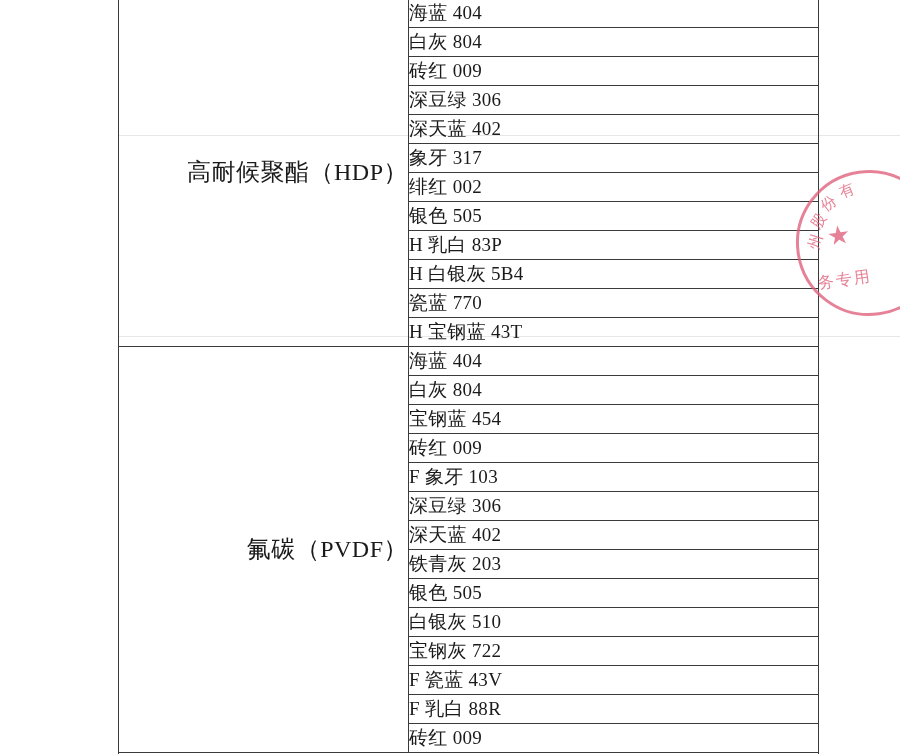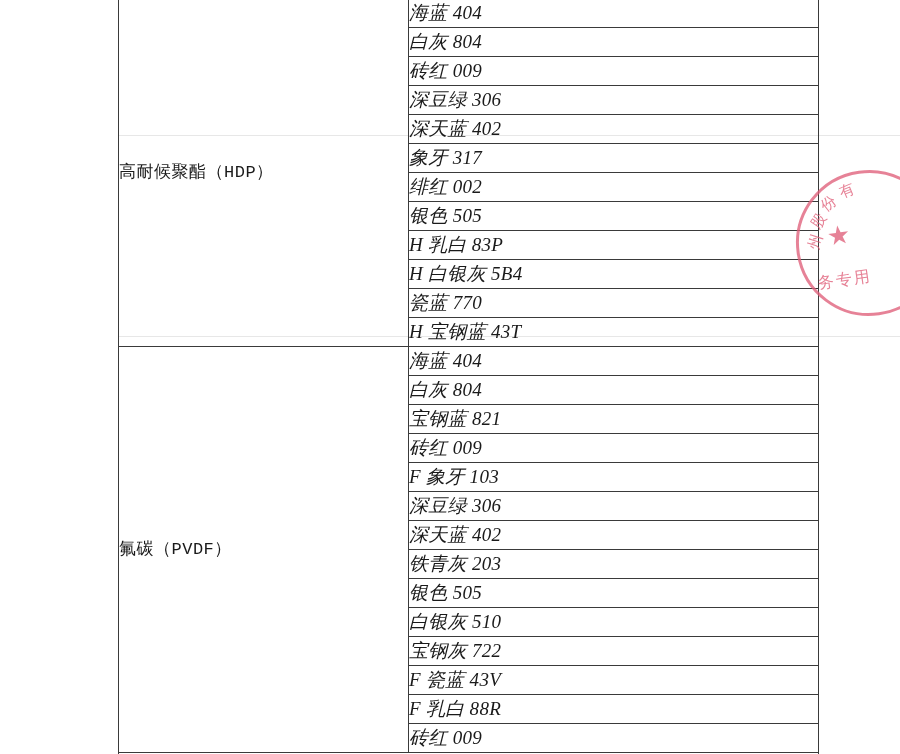--- a/index.html
+++ b/index.html
@@ -52,7 +52,6 @@
     padding-left: 14px;
     letter-spacing: 0.3px;
     white-space: nowrap;
-    font-style: italic;
   }
   .note-row td {
     height: 34px;

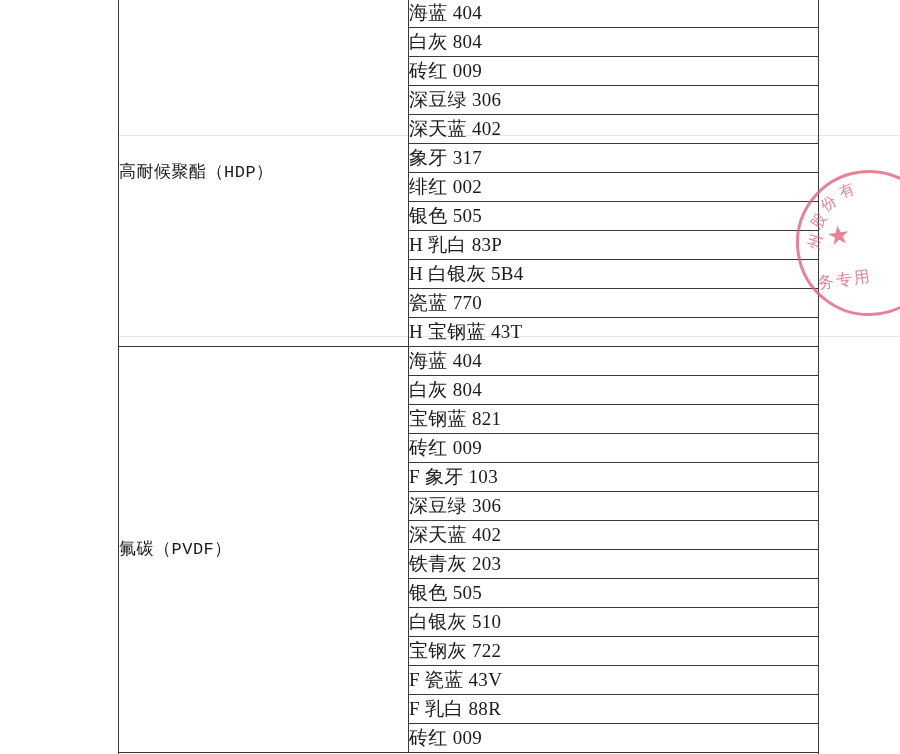--- a/index.html
+++ b/index.html
@@ -40,11 +40,10 @@
     width: 410px;
   }
   .cat-cell {
-    text-align: left;
-    font-size: 17px;
+    text-align: right;
+    font-size: 24px;
     letter-spacing: 0.5px;
     line-height: 1.4;
-    font-family: Liberation Mono, monospace;
   }
   .color-cell {
     height: 28px;

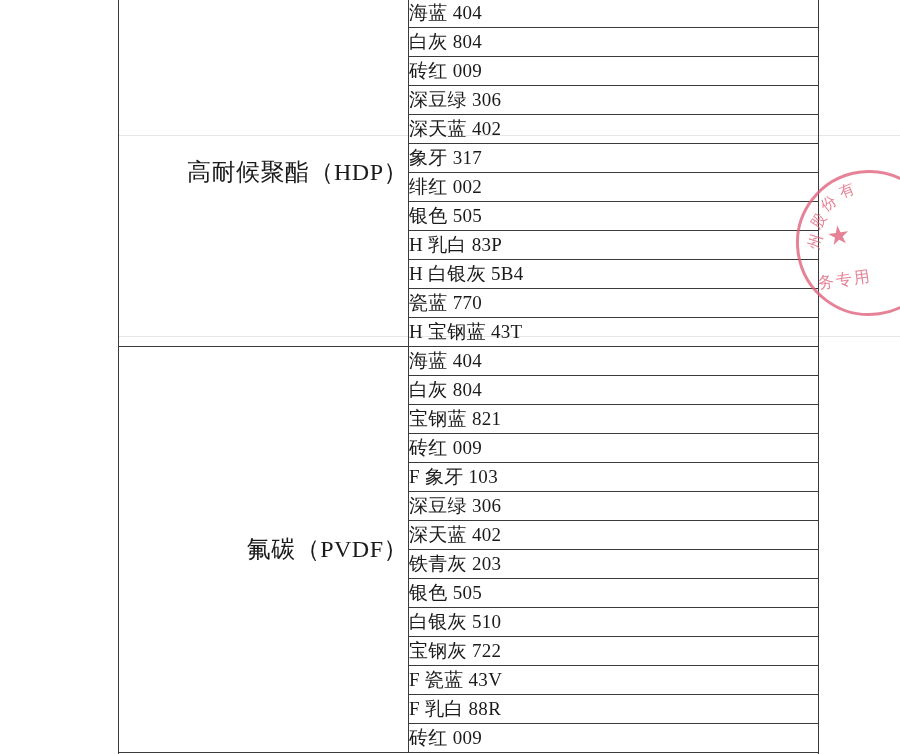--- a/index.html
+++ b/index.html
@@ -190,7 +190,7 @@
         <td class="color-cell">白灰 804</td>
       </tr>
       <tr>
-        <td class="color-cell">宝钢蓝 821</td>
+        <td class="color-cell">宝钢蓝 454</td>
       </tr>
       <tr>
         <td class="color-cell">砖红 009</td>

